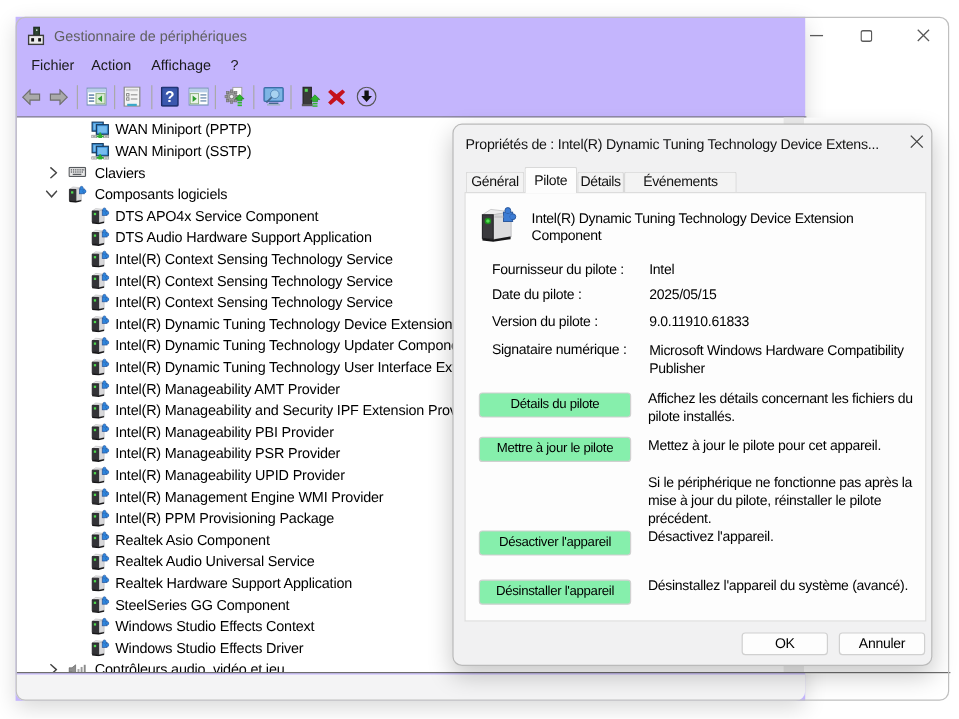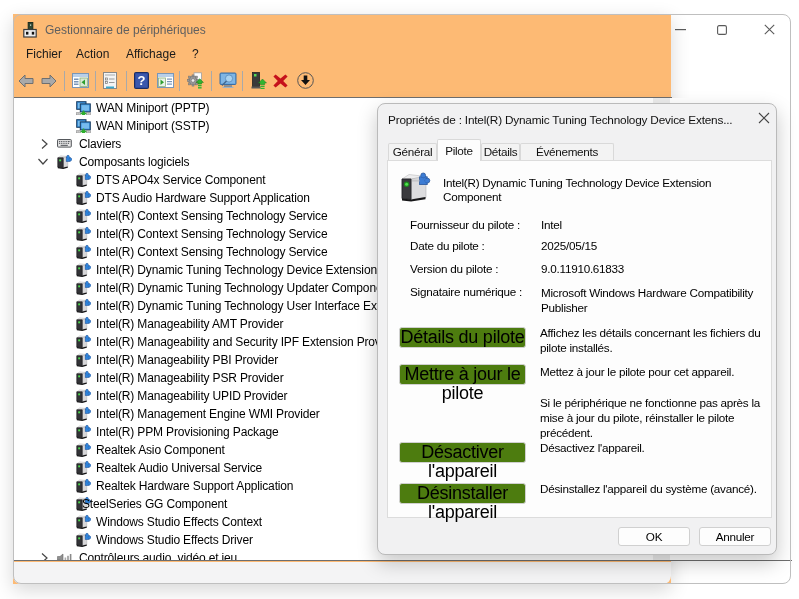--- a/index.html
+++ b/index.html
@@ -8,7 +8,7 @@
 .abs { position:absolute; }
 
 #win { position:absolute; left:13px; top:14px; width:658px; height:570px;
-  background:#fdba74; border-radius:0;
+  background:#c4b5fd; border-radius:0;
   box-shadow:0 6px 18px rgba(0,0,0,0.16); }
 #winframe { position:absolute; left:0px; top:0px; width:778px; height:570px;
   border:1px solid #bfbfbf; border-radius:8px; z-index:60; pointer-events:none; }

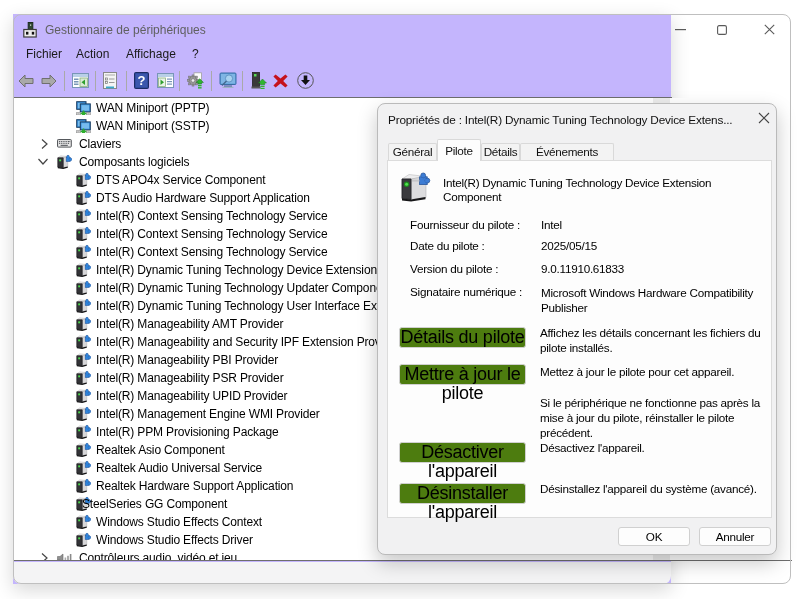--- a/index.html
+++ b/index.html
@@ -40,8 +40,8 @@
 .tab.active { top:35px; height:22px; line-height:22px; background:#fdfdfd; z-index:3; }
 #panel { position:absolute; left:9px; top:56px; width:385px; height:358px; background:#fdfdfd; border:1px solid #dcdcdc; z-index:2; }
 .fl { position:absolute; font-size:11.7px; letter-spacing:-0.25px; color:#000; white-space:nowrap; }
-.btn { position:absolute; left:11px; width:127px; height:21px; background:#4d7c0f;
-  border:1px solid #d0d0d0; border-radius:3px; font-size:18px; letter-spacing:-0.25px; color:#000;
+.btn { position:absolute; left:11px; width:127px; height:21px; background:#86efac;
+  border:1px solid #d0d0d0; border-radius:3px; font-size:11px; letter-spacing:-0.25px; color:#000;
   text-align:center; line-height:19px; }
 .desc { position:absolute; left:152px; font-size:11.7px; letter-spacing:-0.25px; color:#000; line-height:15px; width:226px; }
 .okbtn { position:absolute; top:423px; width:72px; height:19px; background:#fdfdfd;

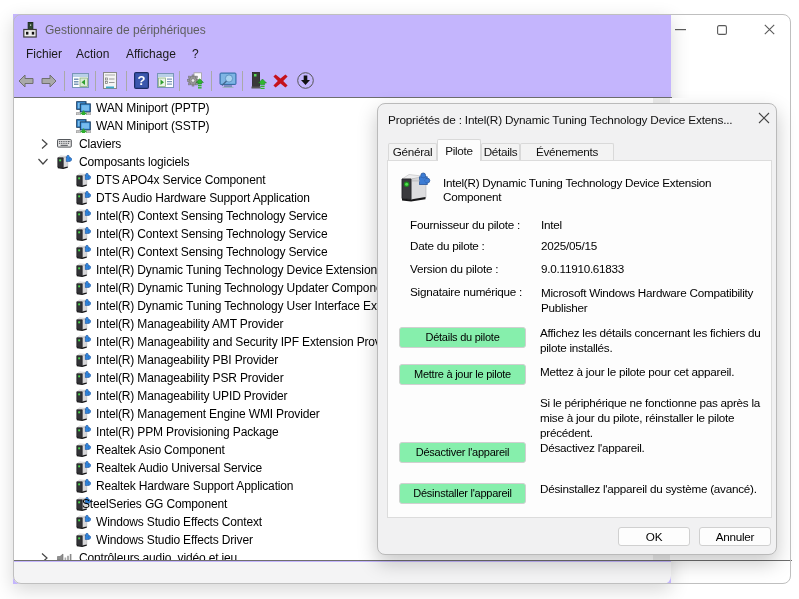--- a/index.html
+++ b/index.html
@@ -377,7 +377,7 @@
         <svg class="abs" style="left:62px; top:1px" width="15" height="15" viewBox="0 0 15 15">
           <use href="#i-sc"></use>
         </svg>
-        <span class="txt" style="left:68px">SteelSeries GG Component</span>
+        <span class="txt" style="left:82px">SteelSeries GG Component</span>
       </div>
 <div class="row" style="left:0; top:415px; width:776px;">
         <svg class="abs" style="left:62px; top:1px" width="15" height="15" viewBox="0 0 15 15">

